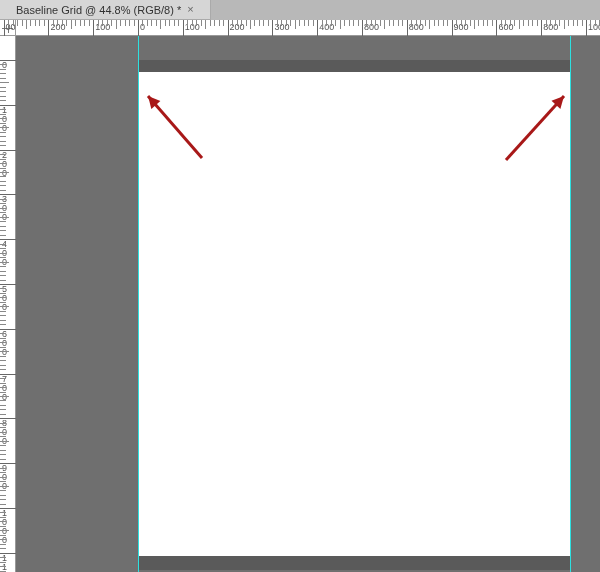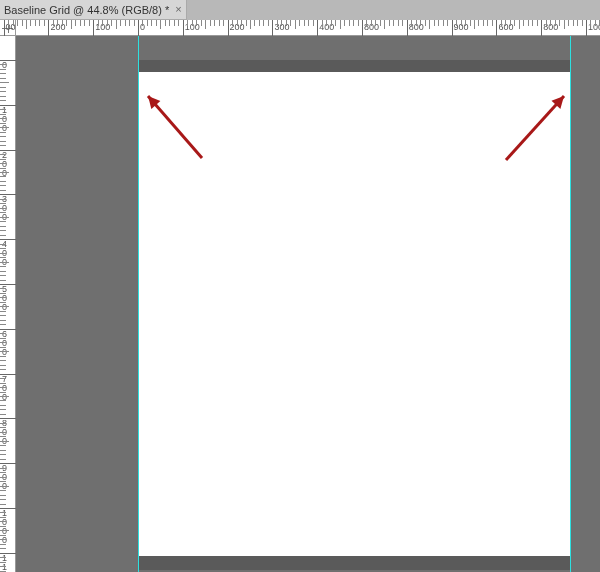--- a/index.html
+++ b/index.html
@@ -15,7 +15,7 @@
   .doc-tab {
     display: flex; align-items: center; gap: 6px;
     background: #d6d6d6;
-    padding: 0 4px;
+    padding: 0 16px;
     font-size: 11px; color: #333;
     border-right: 1px solid #aaa;
     border-bottom: 1px solid #aaa;

